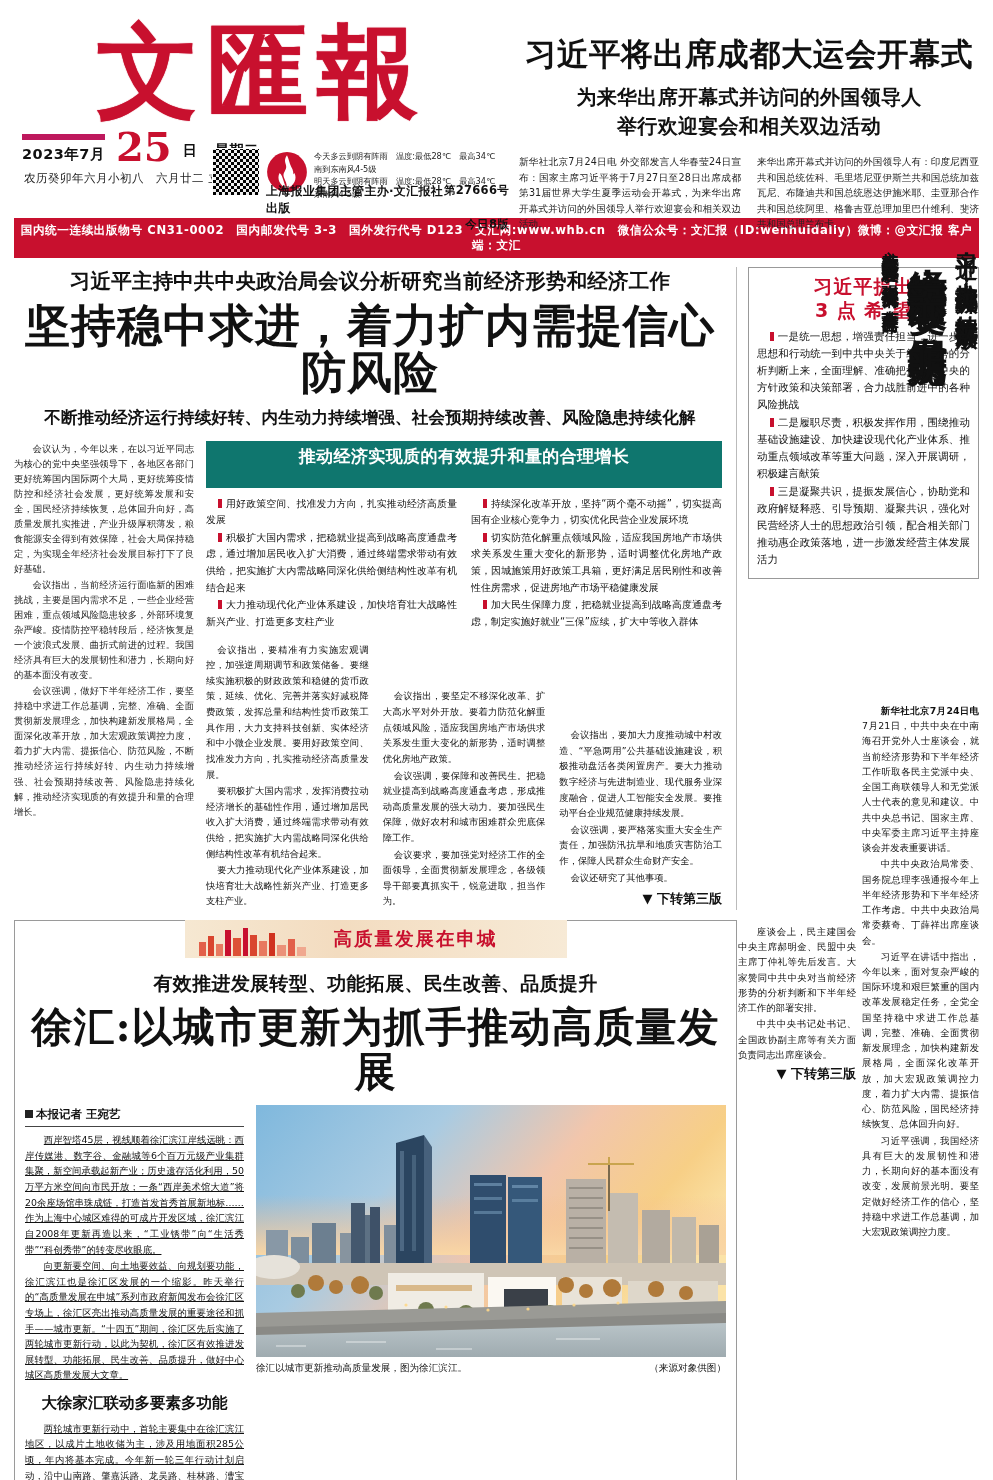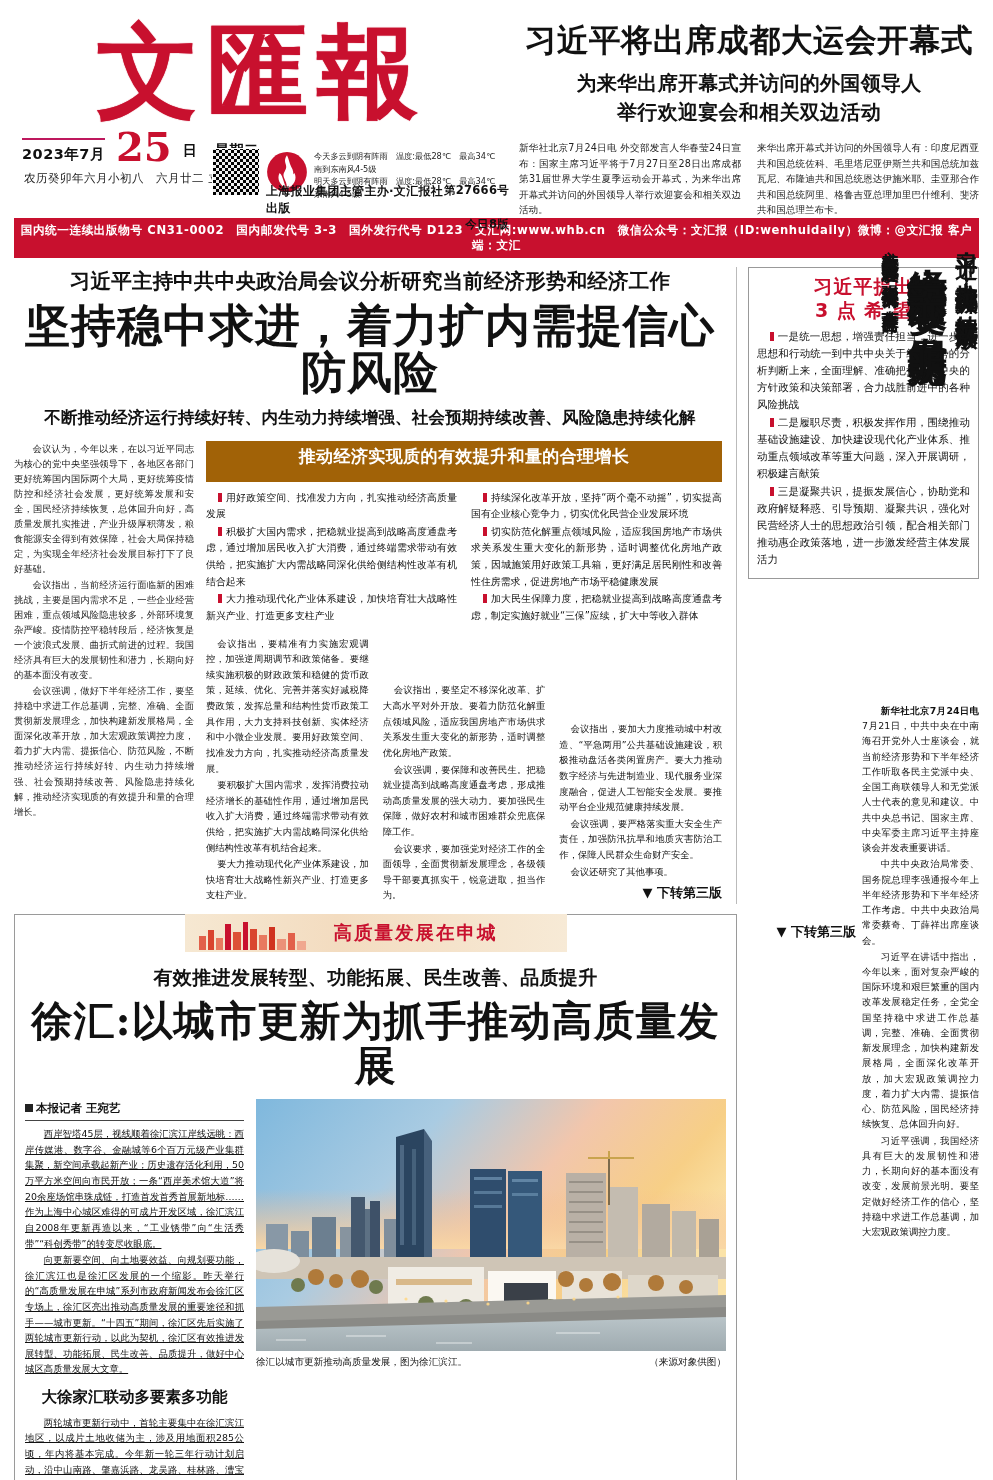--- a/index.html
+++ b/index.html
@@ -44,7 +44,7 @@
   .mh-pub { position:absolute; left:252px; top:183px; width:243px; font-size:12px; font-weight:bold; letter-spacing:.3px;}
   .mh-pub .issue { float:right; font-size:11.5px;}
 
-  .mh-right { flex:1; padding-top:22px; padding-left:10px;}
+  .mh-right { flex:1; padding-top:36px; padding-left:10px;}
   .mh-h1 { font-family:"DejaVu Serif","Liberation Serif",serif; font-weight:bold;
            font-size:31.5px; letter-spacing:.5px; text-align:center; color:#111; line-height:1.15;}
   .mh-h2 { font-size:20px; font-weight:bold; text-align:center; margin-top:11px; line-height:1.42; letter-spacing:.3px;}

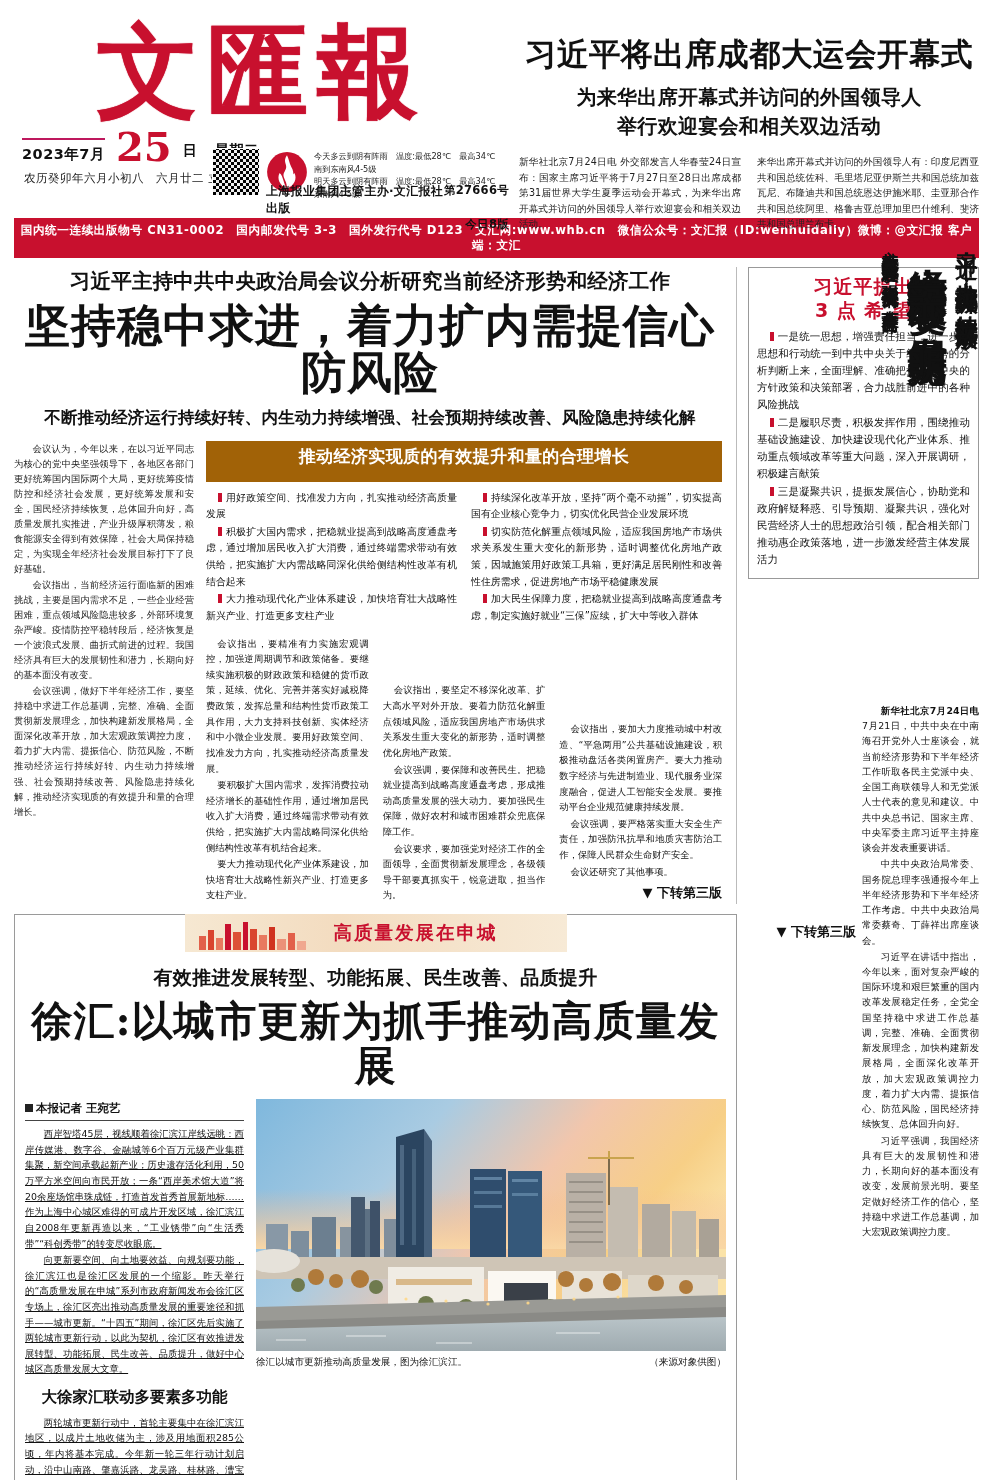--- a/index.html
+++ b/index.html
@@ -27,7 +27,7 @@
     text-shadow:0 0 1px #c8102e;
   }
   .dateline { display:flex; align-items:flex-end; gap:8px; margin-top:8px; padding-left:8px; }
-  .dl-block { border-top:2px solid #be185d; padding-top:4px; }
+  .dl-block { border-top:6px solid #be185d; padding-top:4px; }
   .dl-date { font-size:14.5px; font-weight:bold; letter-spacing:.5px; }
   .dl-big { font-size:40px; font-weight:bold; color:#c8102e; font-family:"DejaVu Serif","Liberation Serif",serif; line-height:.85; padding:0 3px;}
   .dl-ri  { font-size:14px; font-weight:bold; align-self:flex-end; padding-bottom:4px;}

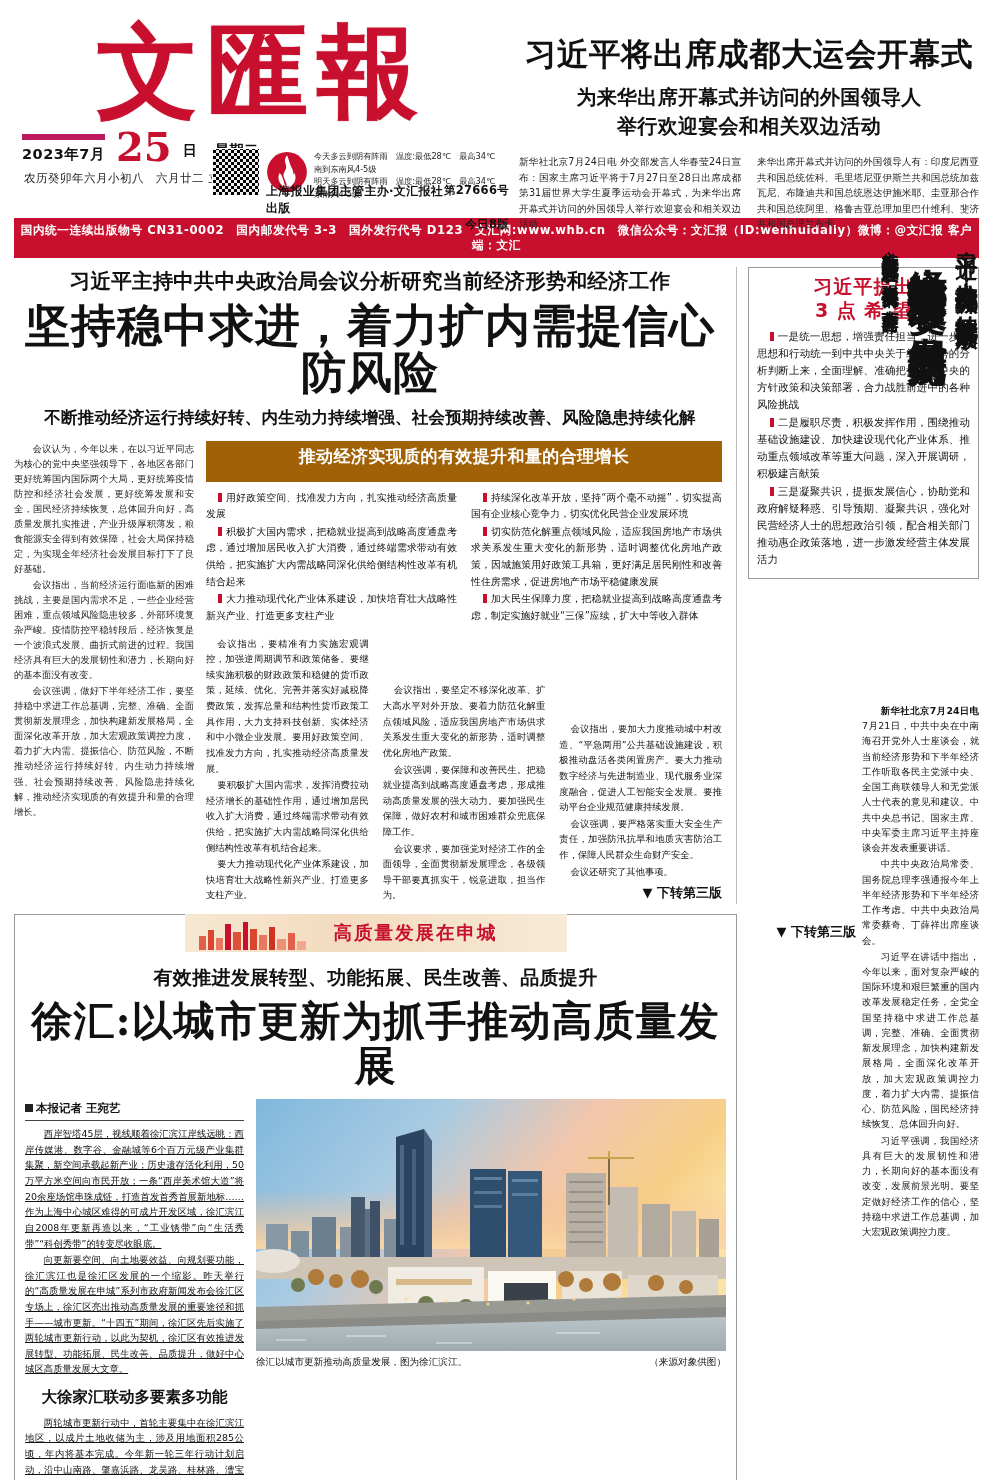--- a/index.html
+++ b/index.html
@@ -74,8 +74,8 @@
   .lb-col b { font-weight:bold; }
 
   .box2 { width:516px; }
-  .boxhead { background:#a16207; color:#fff; font-size:17px; font-weight:bold; text-align:center;
-             padding:4px 0 14px; letter-spacing:.4px;}
+  .boxhead { background:#0f766e; color:#fff; font-size:17px; font-weight:bold; text-align:center;
+             padding:4px 0 20px; letter-spacing:.4px;}
   .boxbody { display:flex; gap:14px; margin-top:8px; }
   .boxbody .bcol { flex:1; font-size:9.9px; line-height:1.68; text-align:justify;}
   .boxbody p { margin-bottom:1px; text-indent:1.2em;}

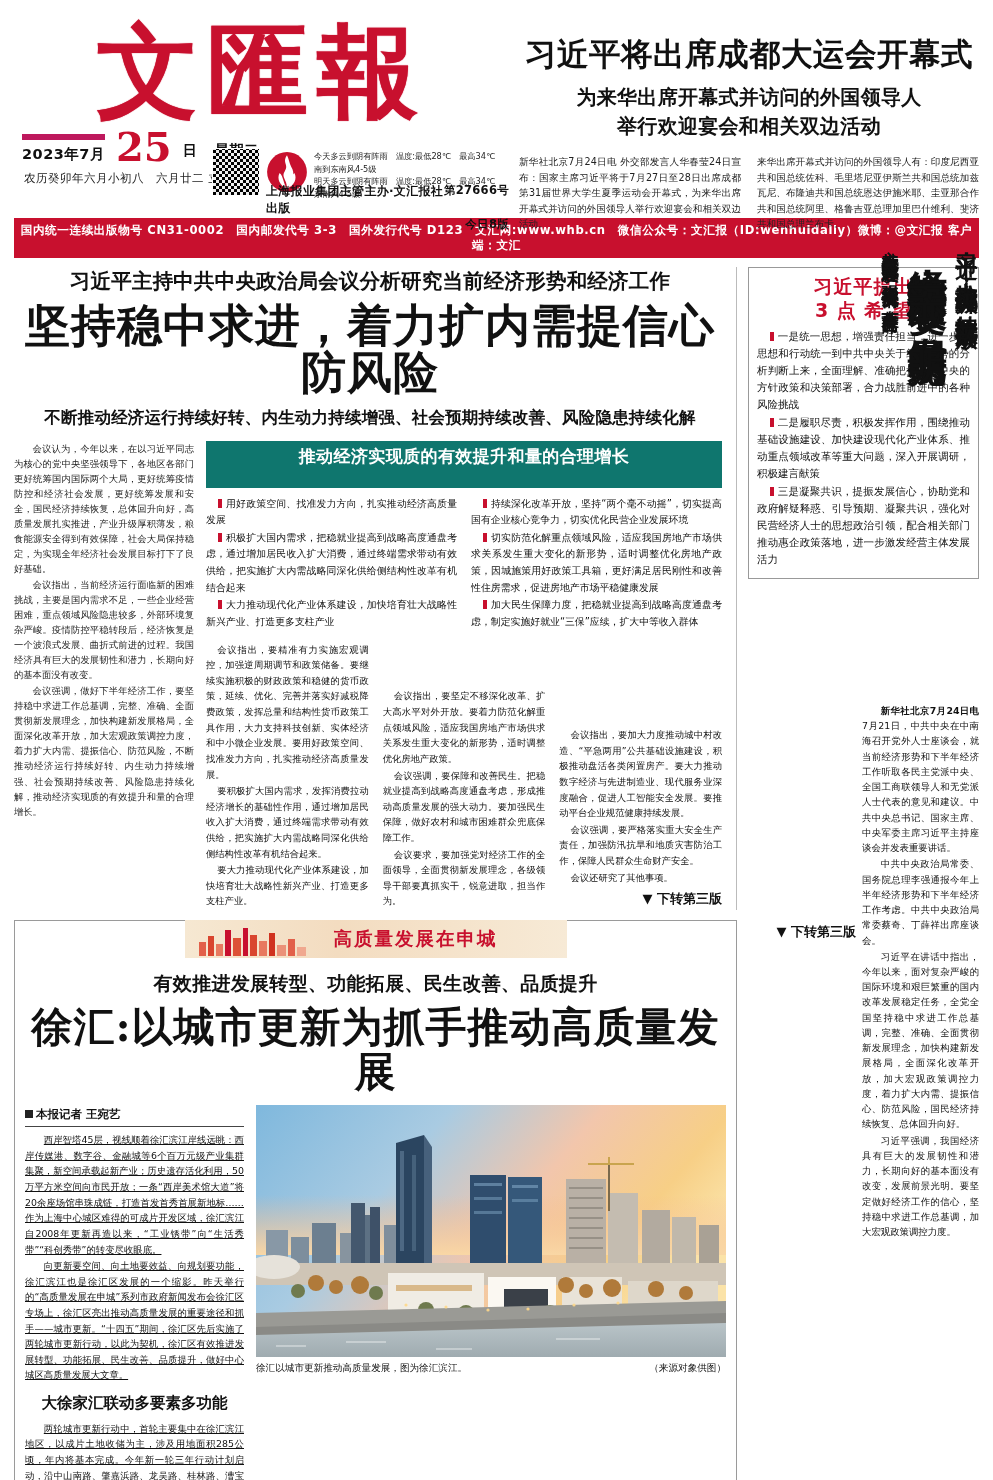--- a/index.html
+++ b/index.html
@@ -252,6 +252,10 @@
     </div>
   </div>
   <div style="position:absolute; right:137px; top:920px; width:118px;">
+    <div class="right-body">
+      <p>座谈会上，民主建国会中央主席郝明金、民盟中央主席丁仲礼等先后发言。大家赞同中共中央对当前经济形势的分析判断和下半年经济工作的部署安排。</p>
+      <p>中共中央书记处书记、全国政协副主席等有关方面负责同志出席座谈会。</p>
+    </div>
     <div class="jump">▼ 下转第三版</div>
   </div>
 

